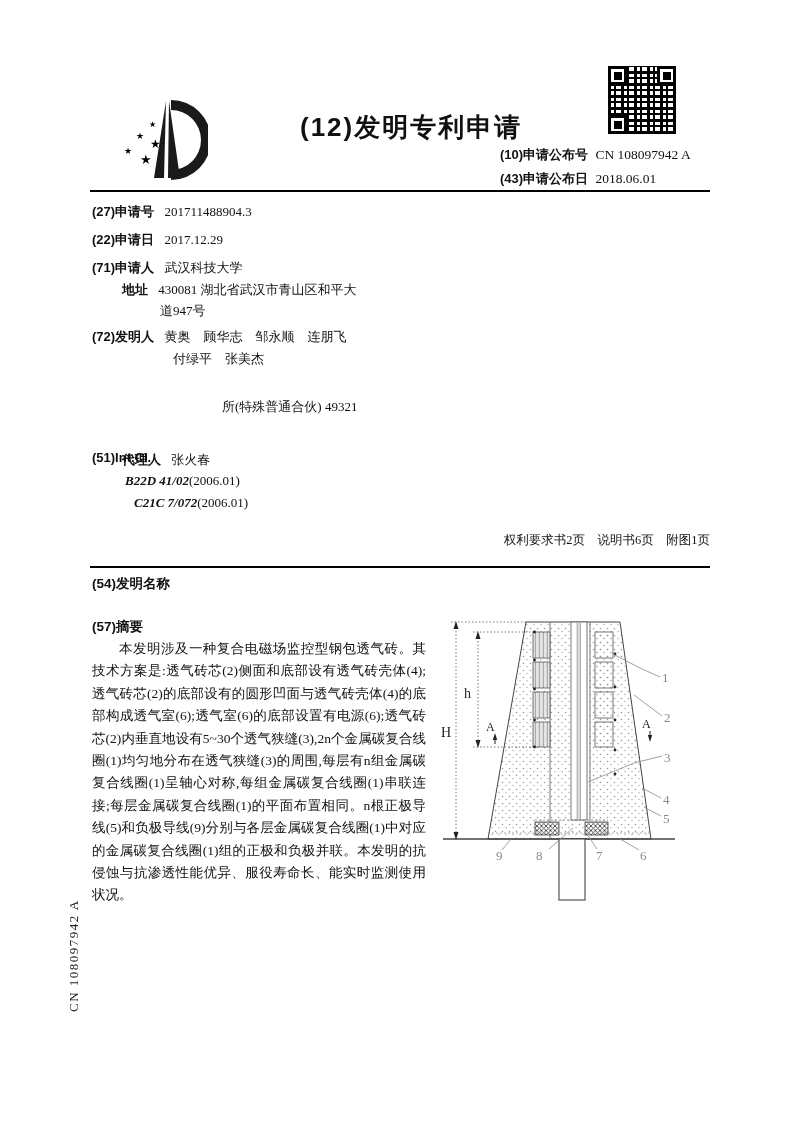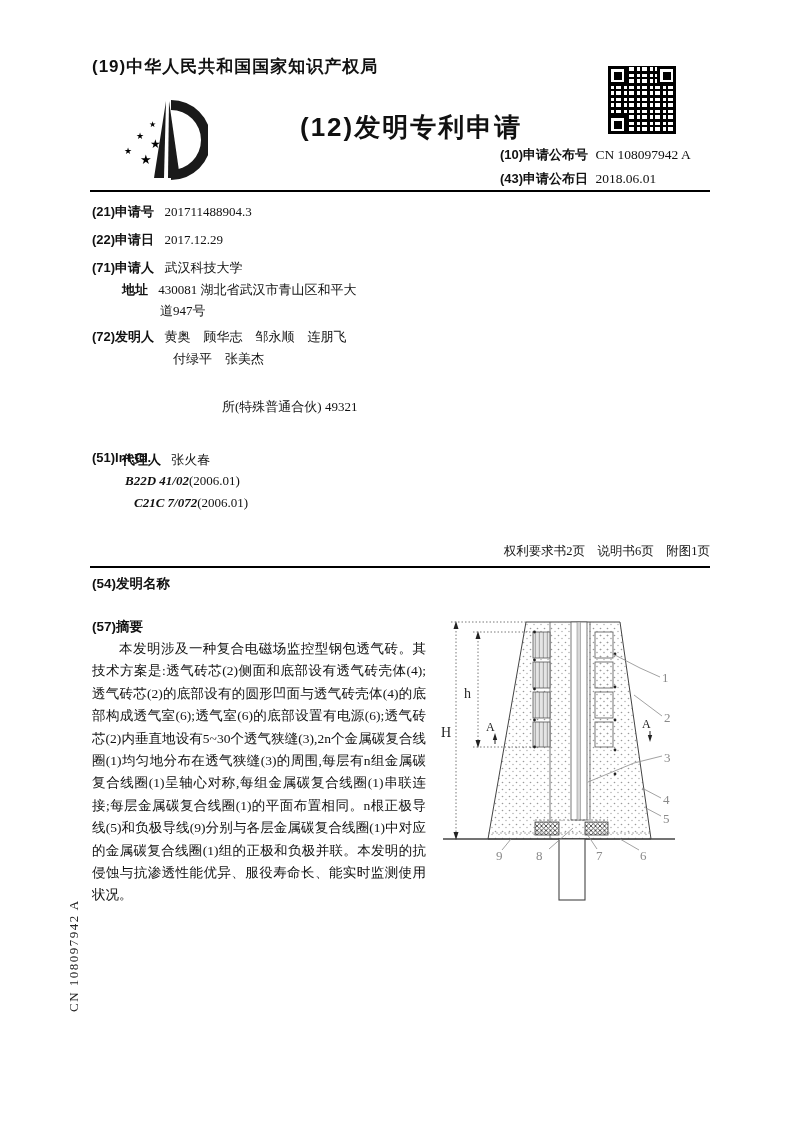--- a/index.html
+++ b/index.html
@@ -41,7 +41,6 @@
 
 <div class="page">
 
-  <div class="abs office sans b">(19)中华人民共和国国家知识产权局</div>
 
   <div class="abs logo">
     <svg width="92" height="90" viewBox="0 0 92 90">

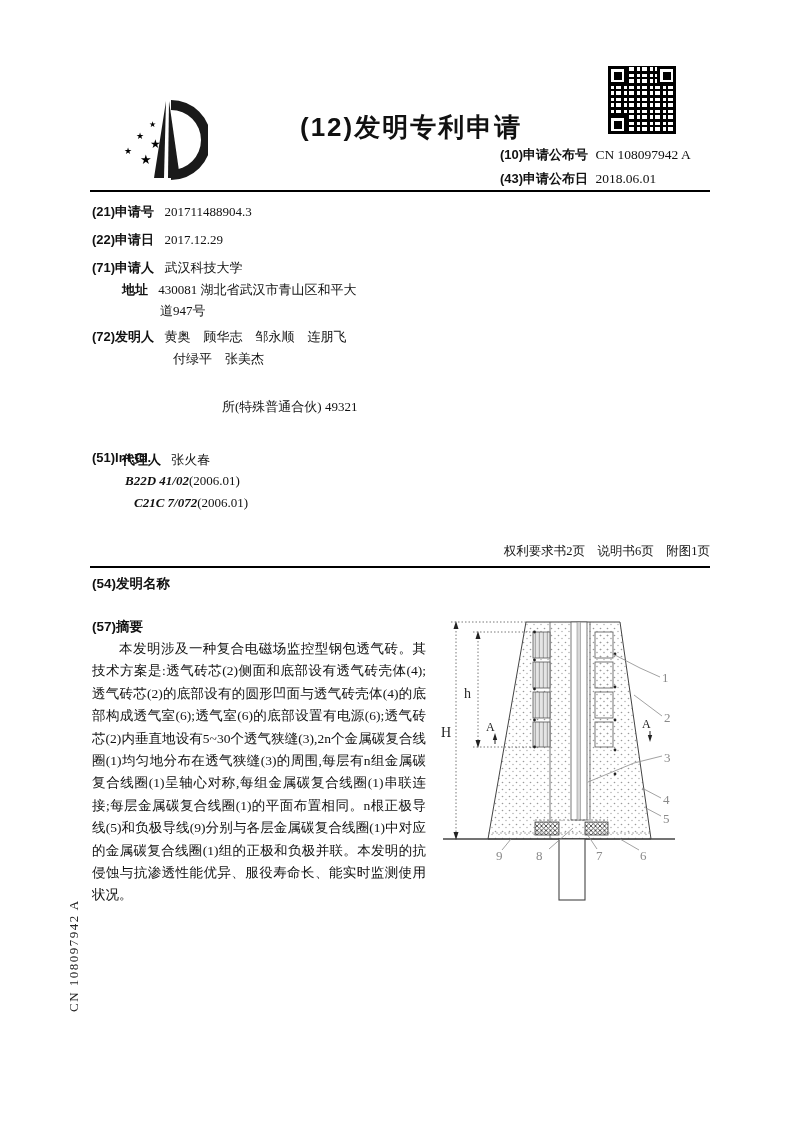--- a/index.html
+++ b/index.html
@@ -75,7 +75,7 @@
   <div class="rule" style="top:190px;height:2px;"></div>
 
   <div class="row" style="left:92px;top:203px;">
-    <span class="lbl">(21)申请号</span>
+    <span class="lbl">(27)申请号</span>
     <span class="val">201711488904.3</span>
   </div>
   <div class="row" style="left:92px;top:231px;">

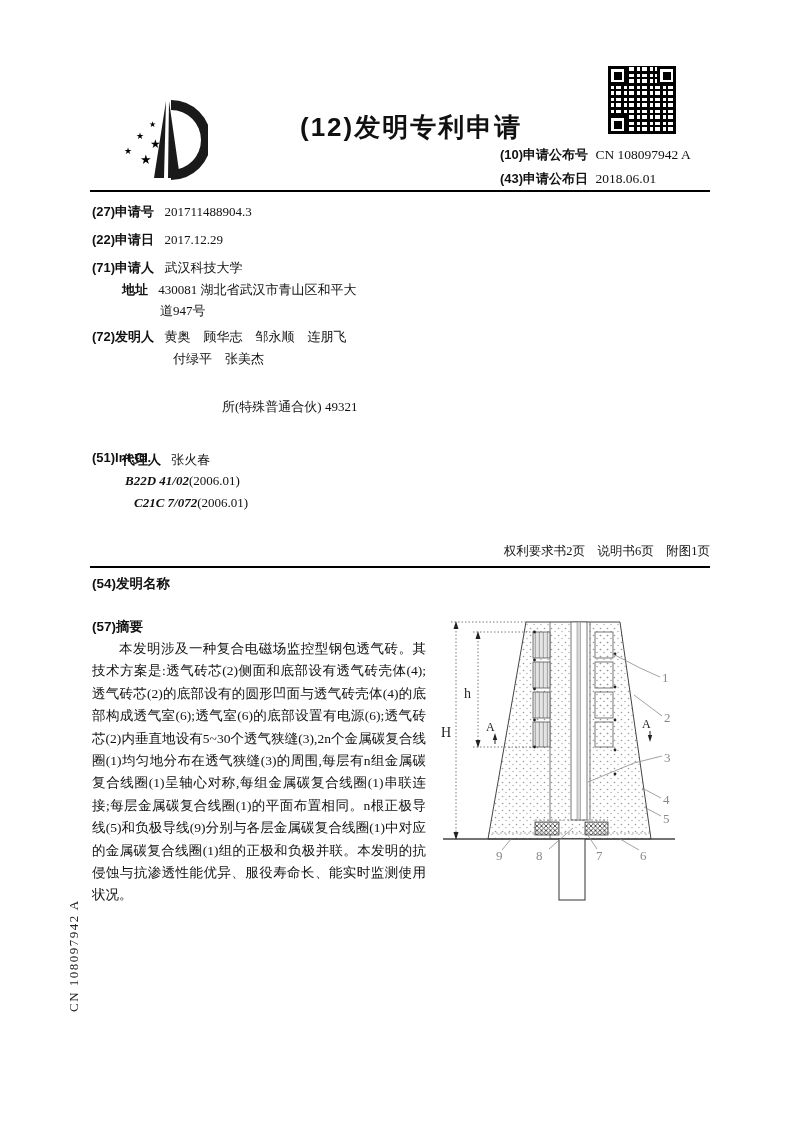--- a/index.html
+++ b/index.html
@@ -18,7 +18,7 @@
   .row .lbl{font-family:"Liberation Sans","DejaVu Sans",sans-serif;font-weight:bold;}
   .row .val{margin-left:7px;}
   .ital{font-style:italic;font-weight:bold;}
-  .pagesinfo{left:420px;top:543px;width:290px;text-align:right;font-size:12.5px;}
+  .pagesinfo{left:420px;top:532px;width:290px;text-align:right;font-size:12.5px;}
   .sechdr{font-size:13.5px;text-align:center;}
   .title54{left:128px;top:597px;font-size:13.5px;letter-spacing:1px;}
   .abstract{left:92px;top:638px;width:334px;font-size:13.5px;line-height:22.4px;

